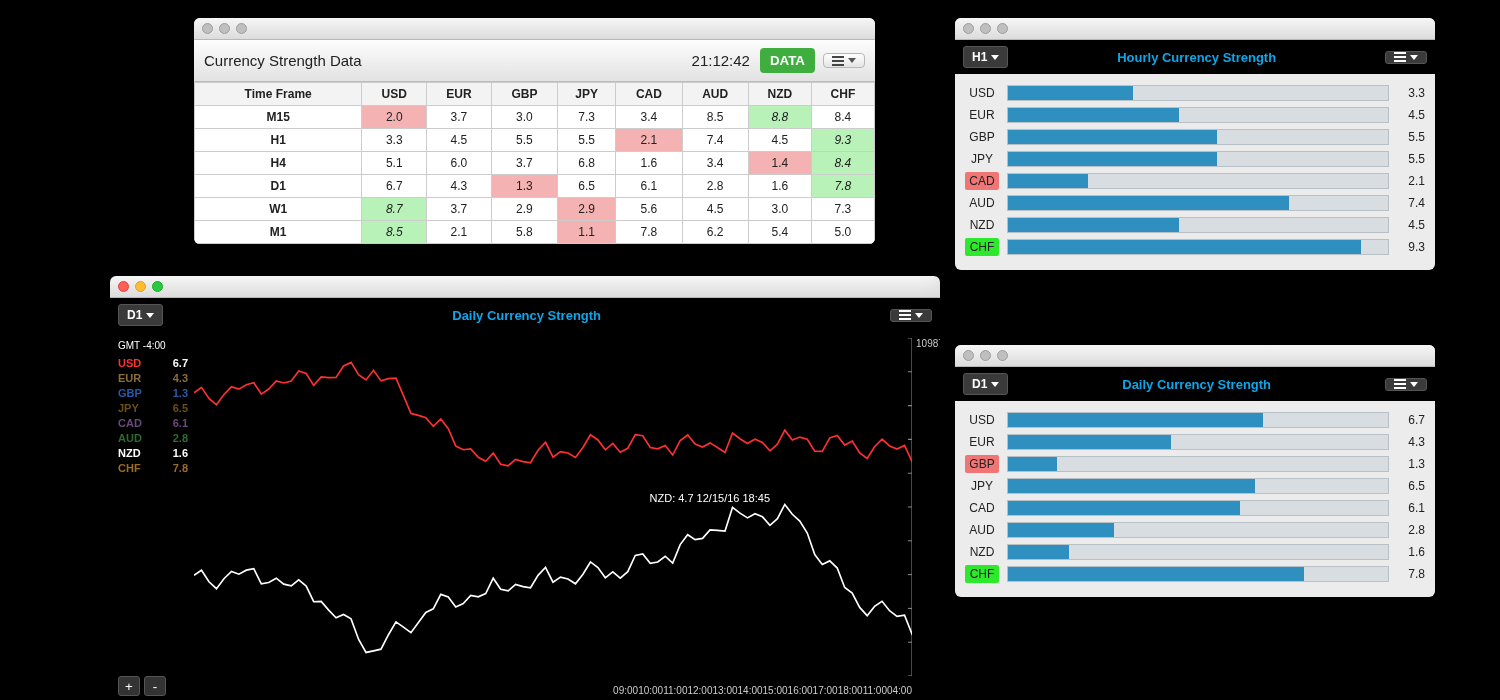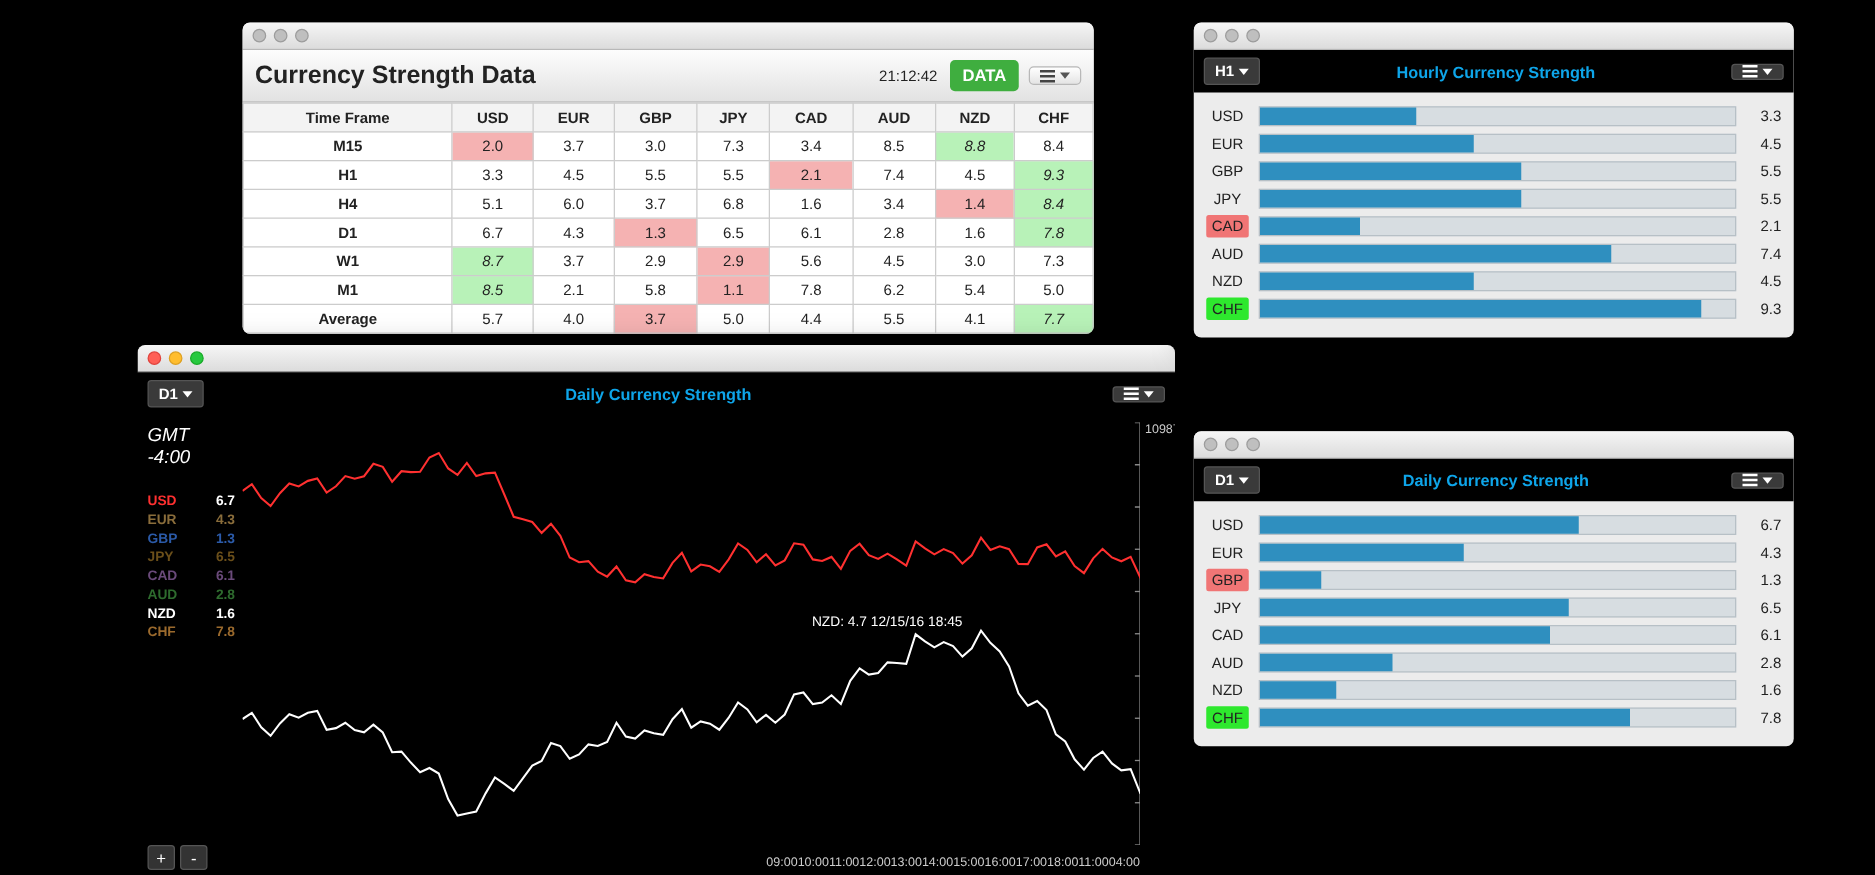--- a/index.html
+++ b/index.html
@@ -65,7 +65,7 @@
     background:linear-gradient(#fdfdfd,#e2e2e2);
     border-bottom:1px solid #bcbcbc;
   }
-  #win-table .header .title{font-weight:bold;font-size:20px;flex:1;}
+  #win-table .header .title{font-weight:normal;font-size:15px;flex:1;}
   #win-table .header .time{font-size:12px;margin-right:10px;}
   .data-btn{background:#3fae3f;color:#fff;border:none;border-radius:4px;padding:5px 10px;font-weight:bold;margin-right:8px;cursor:pointer;}
   .menu-btn{background:linear-gradient(#fff,#e4e4e4);border:1px solid #b8b8b8;border-radius:4px;padding:4px 8px;display:flex;align-items:center;gap:4px;cursor:pointer;}

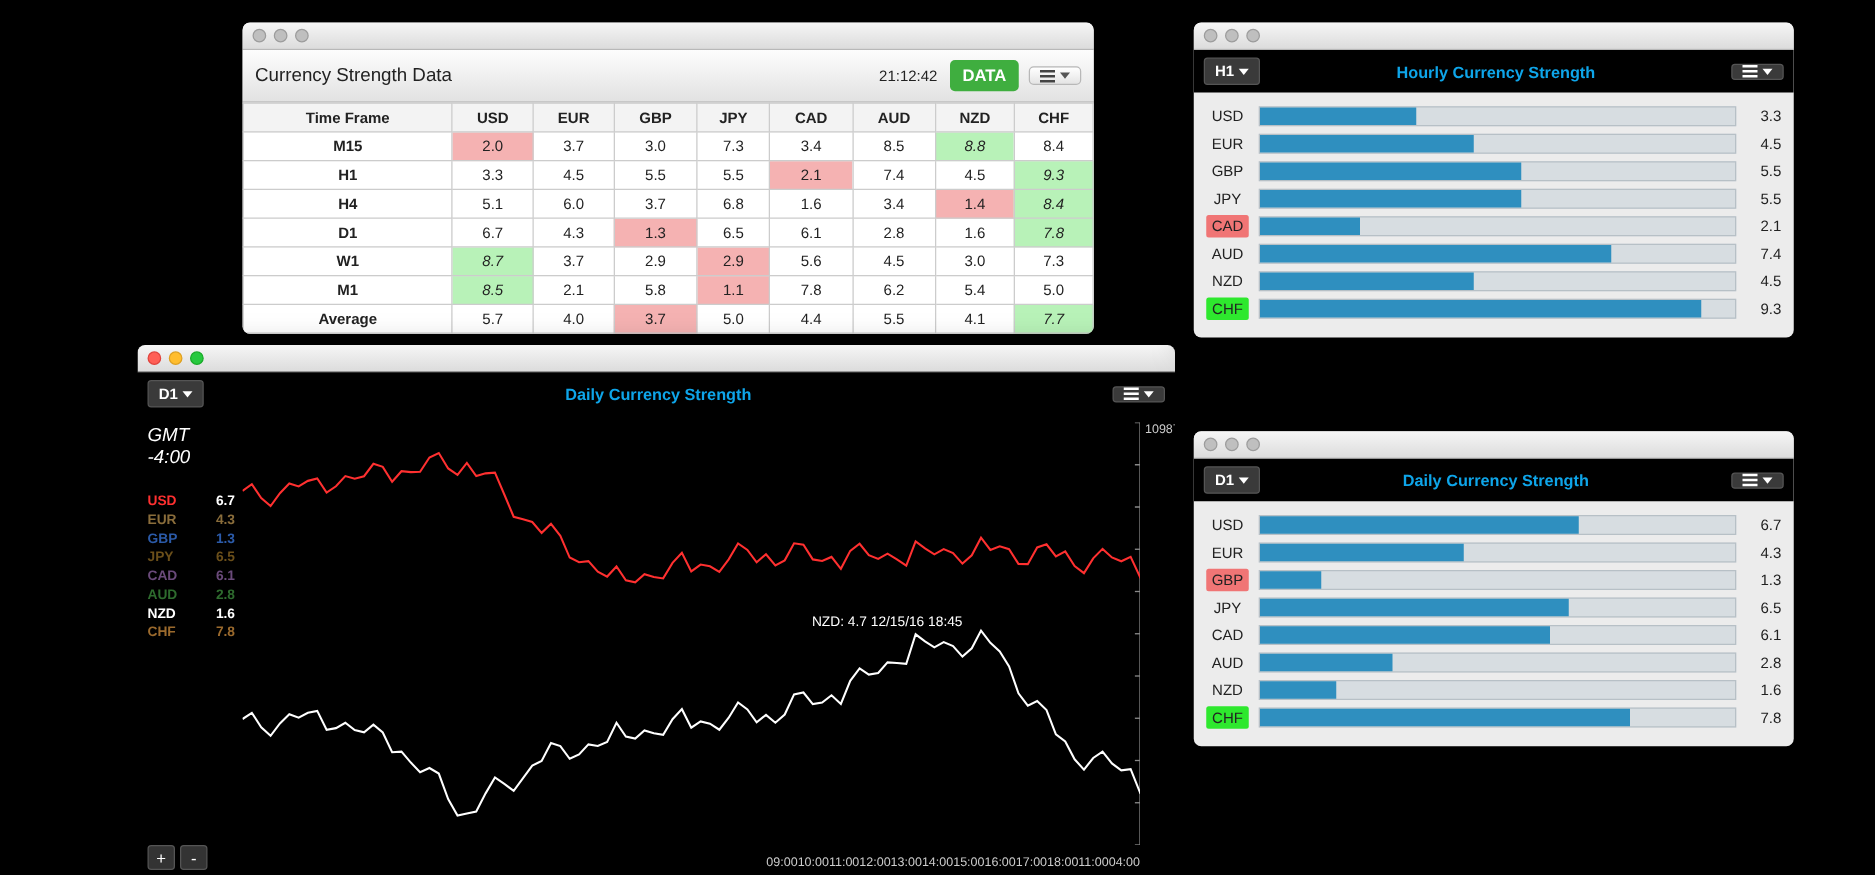--- a/index.html
+++ b/index.html
@@ -66,7 +66,7 @@
     border-bottom:1px solid #bcbcbc;
   }
   #win-table .header .title{font-weight:normal;font-size:15px;flex:1;}
-  #win-table .header .time{font-size:12px;margin-right:10px;}
+  #win-table .header .time{font-size:15px;margin-right:10px;}
   .data-btn{background:#3fae3f;color:#fff;border:none;border-radius:4px;padding:5px 10px;font-weight:bold;margin-right:8px;cursor:pointer;}
   .menu-btn{background:linear-gradient(#fff,#e4e4e4);border:1px solid #b8b8b8;border-radius:4px;padding:4px 8px;display:flex;align-items:center;gap:4px;cursor:pointer;}
   table.strength{width:100%;border-collapse:collapse;font-size:12px;}

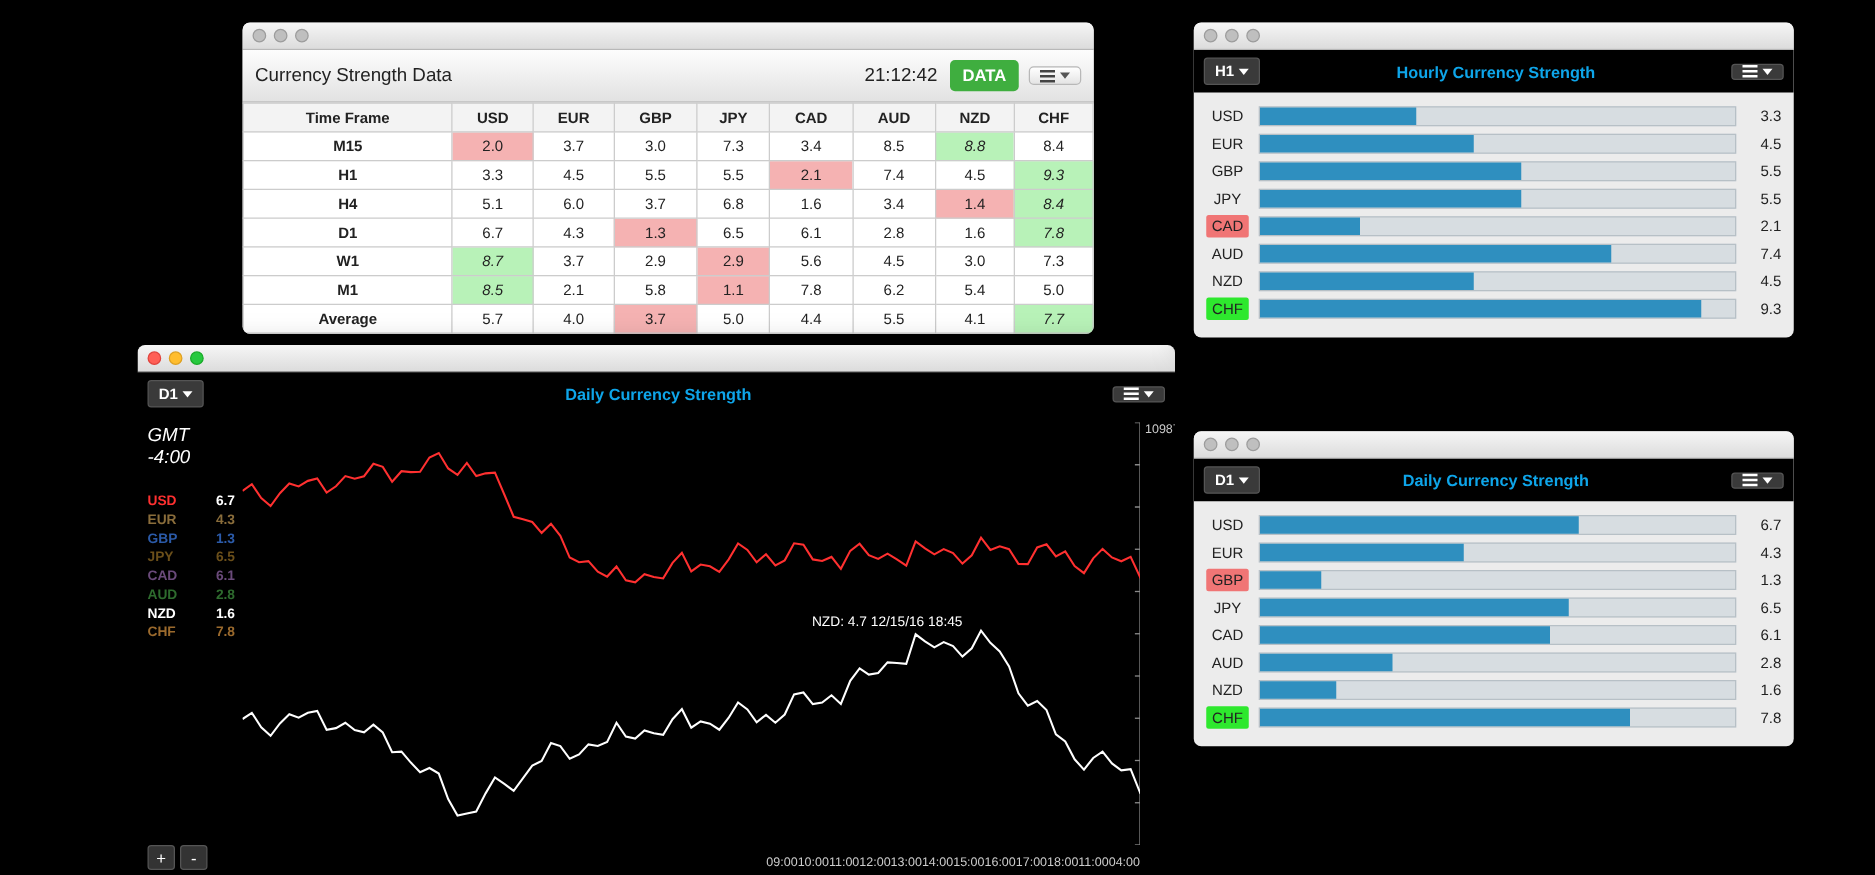--- a/index.html
+++ b/index.html
@@ -200,17 +200,6 @@
           <td>5.4</td>
           <td>5.0</td>
         </tr>
-        <tr>
-          <td>Average</td>
-          <td>5.7</td>
-          <td>4.0</td>
-          <td class="hl-red">3.7</td>
-          <td>5.0</td>
-          <td>4.4</td>
-          <td>5.5</td>
-          <td>4.1</td>
-          <td class="hl-green">7.7</td>
-        </tr>
       </tbody>
   </table>
 </div>

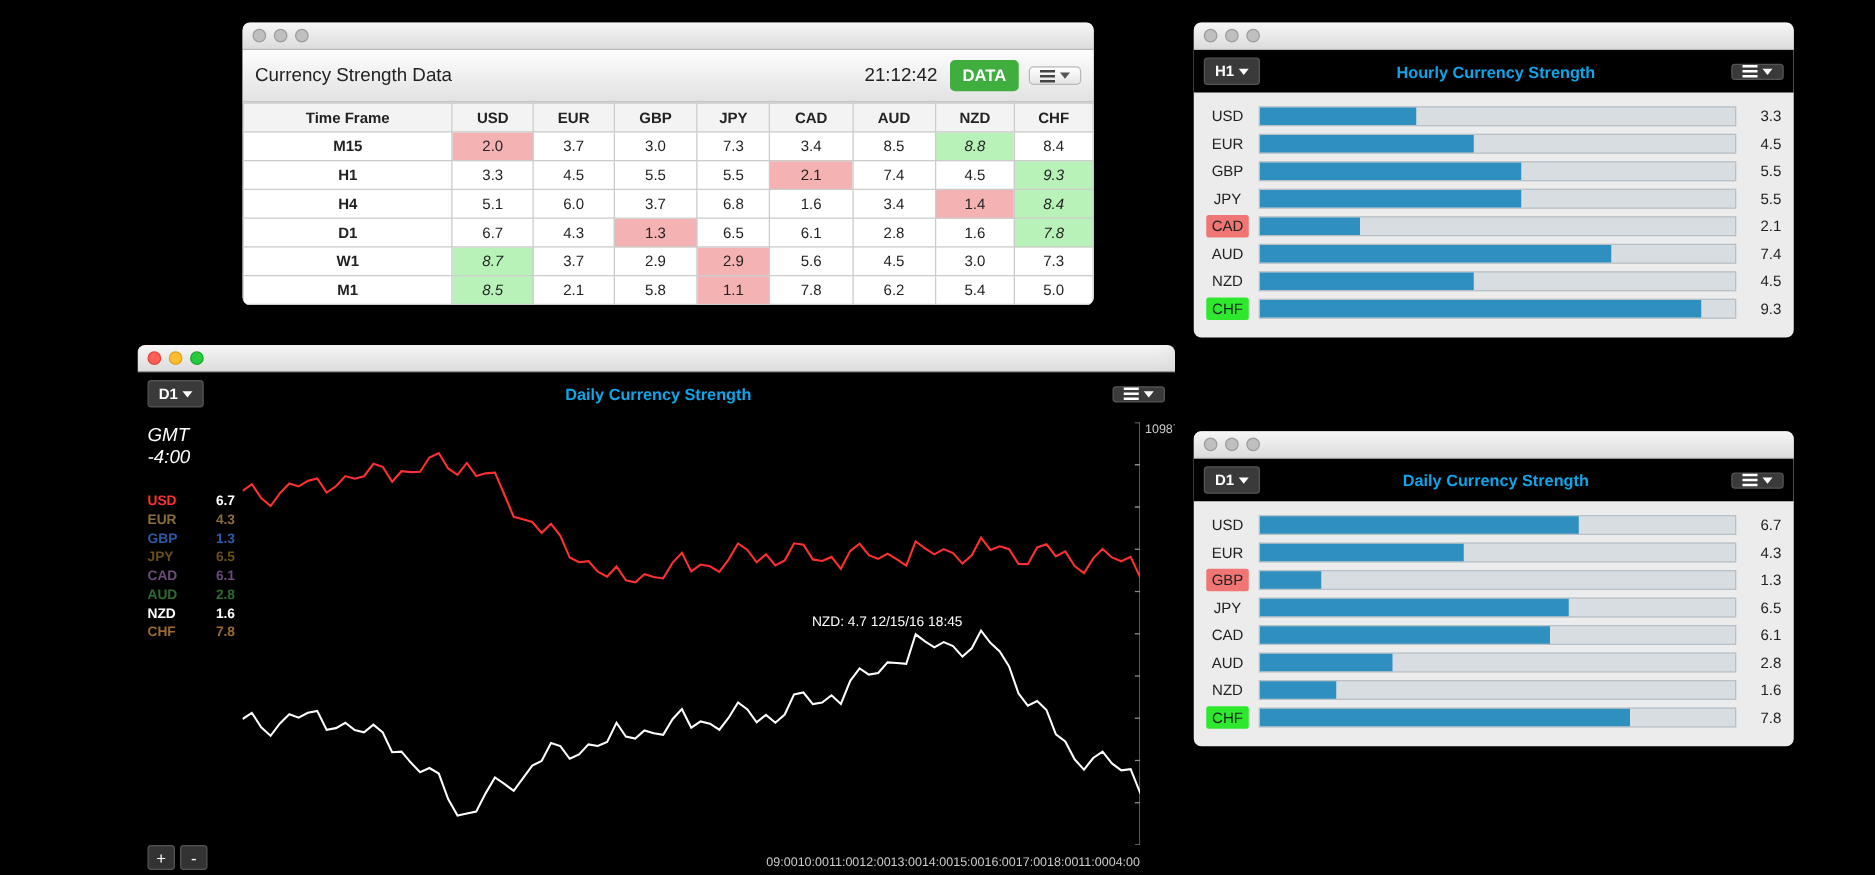--- a/index.html
+++ b/index.html
@@ -79,7 +79,7 @@
   #win-chart{left:110px;top:276px;width:830px;background:#000;}
   #win-chart .content{background:#000;color:#fff;position:relative;height:370px;}
   .legend{position:absolute;left:8px;top:8px;width:70px;font-size:11px;}
-  .legend .tz{color:#fff;font-size:15px;margin-bottom:21px;font-style:italic;}
+  .legend .tz{color:#fff;font-size:10px;margin-bottom:6px;}
   .legend .row{display:flex;justify-content:space-between;margin:3px 0;font-weight:bold;}
   .chart-area{position:absolute;left:84px;right:28px;top:6px;bottom:26px;}
   .chart-area svg{width:100%;height:100%;}

